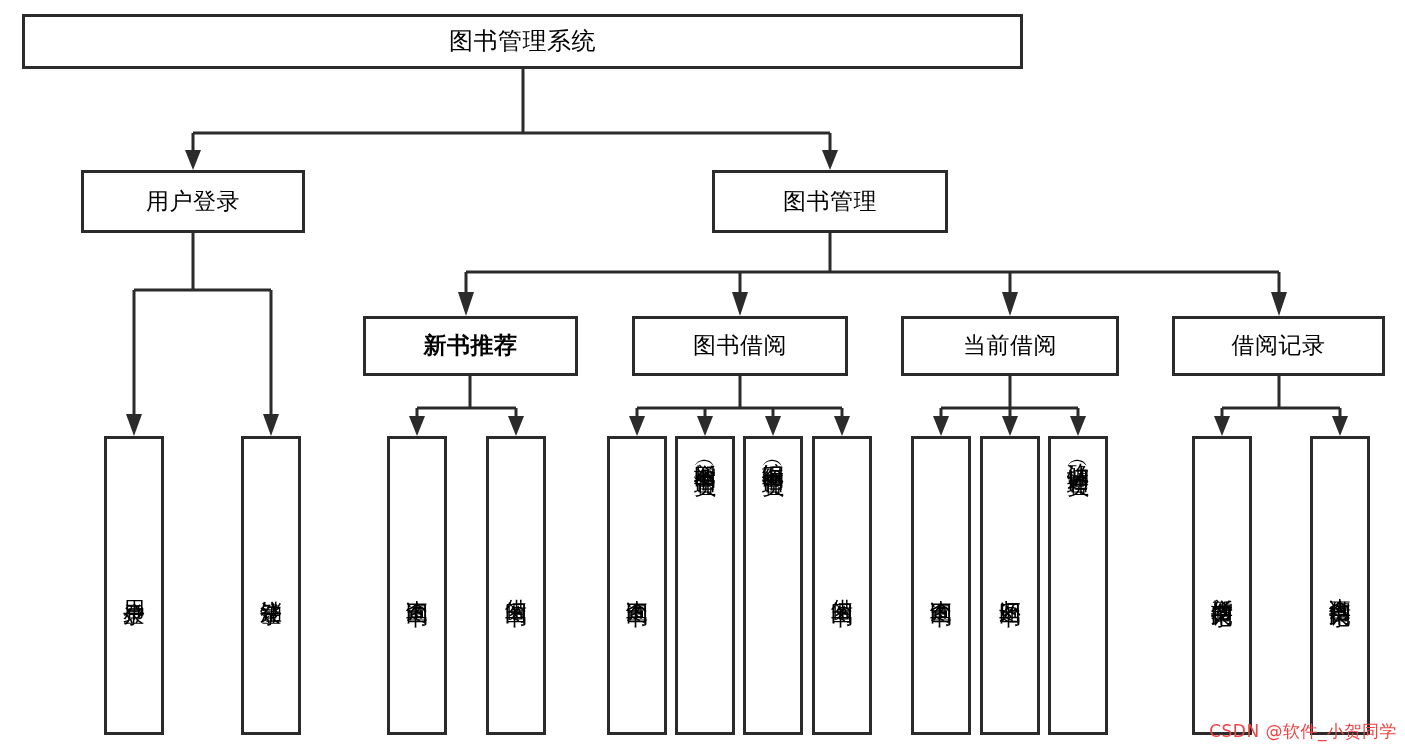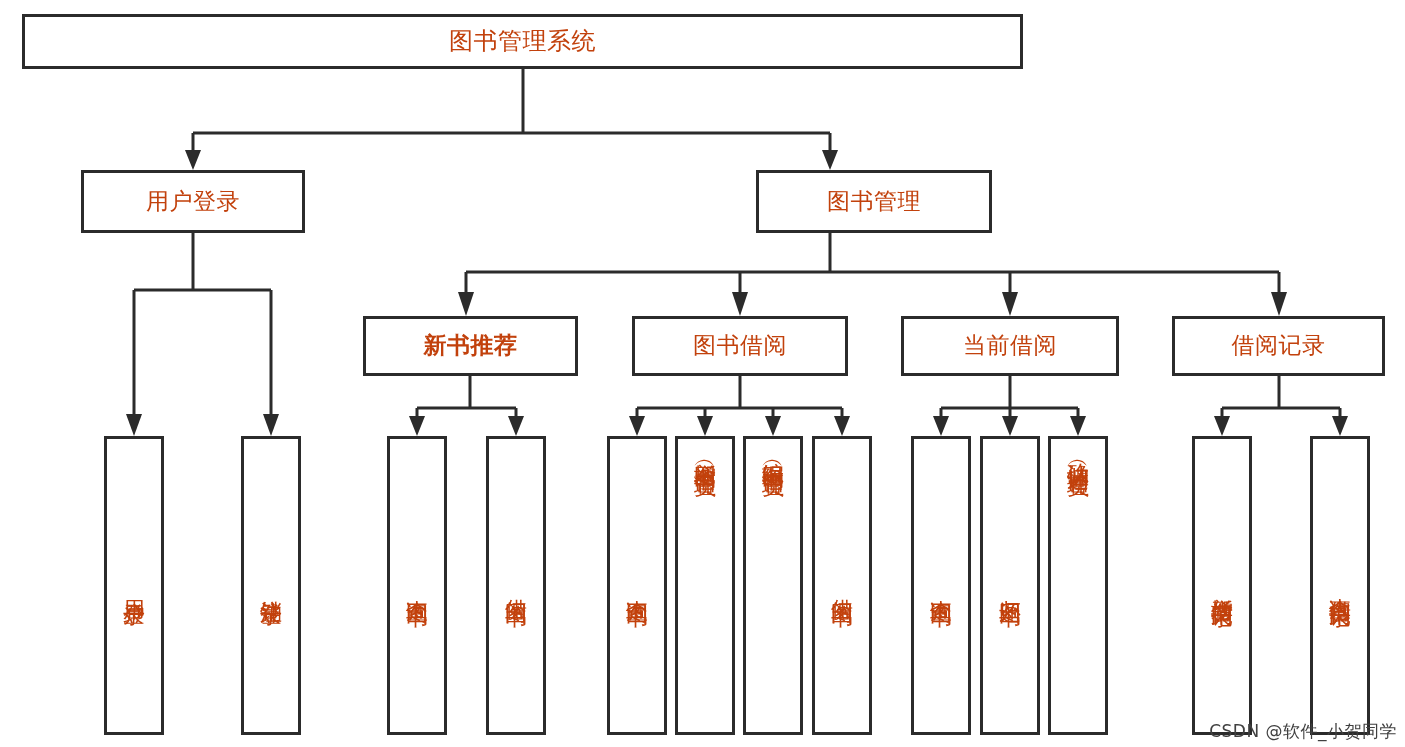--- a/index.html
+++ b/index.html
@@ -31,7 +31,7 @@
     overflow: hidden;
   }
   .node .node-label {
-    color: #c2410c;
+    color: #000000;
     line-height: 1.28;
     text-align: center;
     white-space: pre;

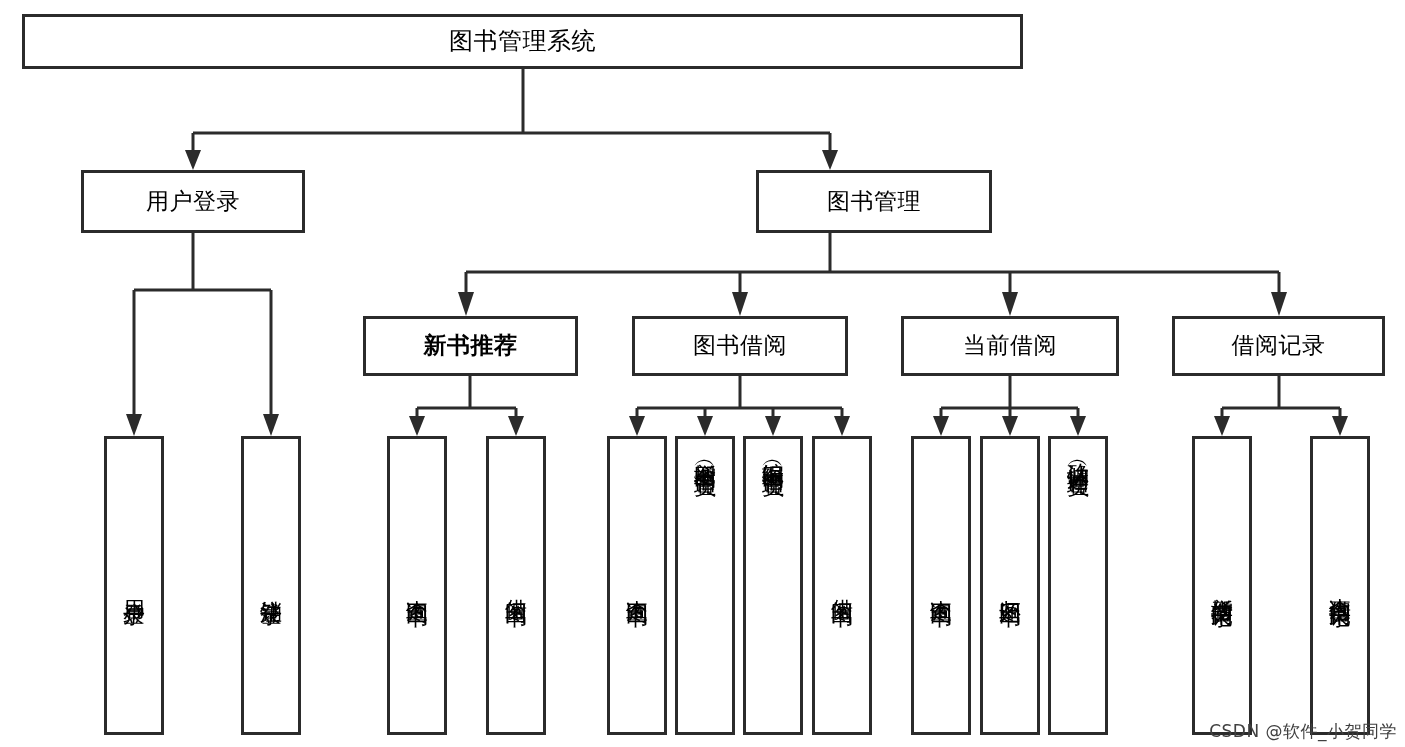--- a/index.html
+++ b/index.html
@@ -165,7 +165,7 @@
     <span class="node-label">用户登录</span>
   </div>
 
-  <div class="node horizontal" style="left:712px; top:170px; width:236px; height:63px;margin-left:44px;">
+  <div class="node horizontal" style="left:712px; top:170px; width:236px; height:63px;">
     <span class="node-label">图书管理</span>
   </div>
 

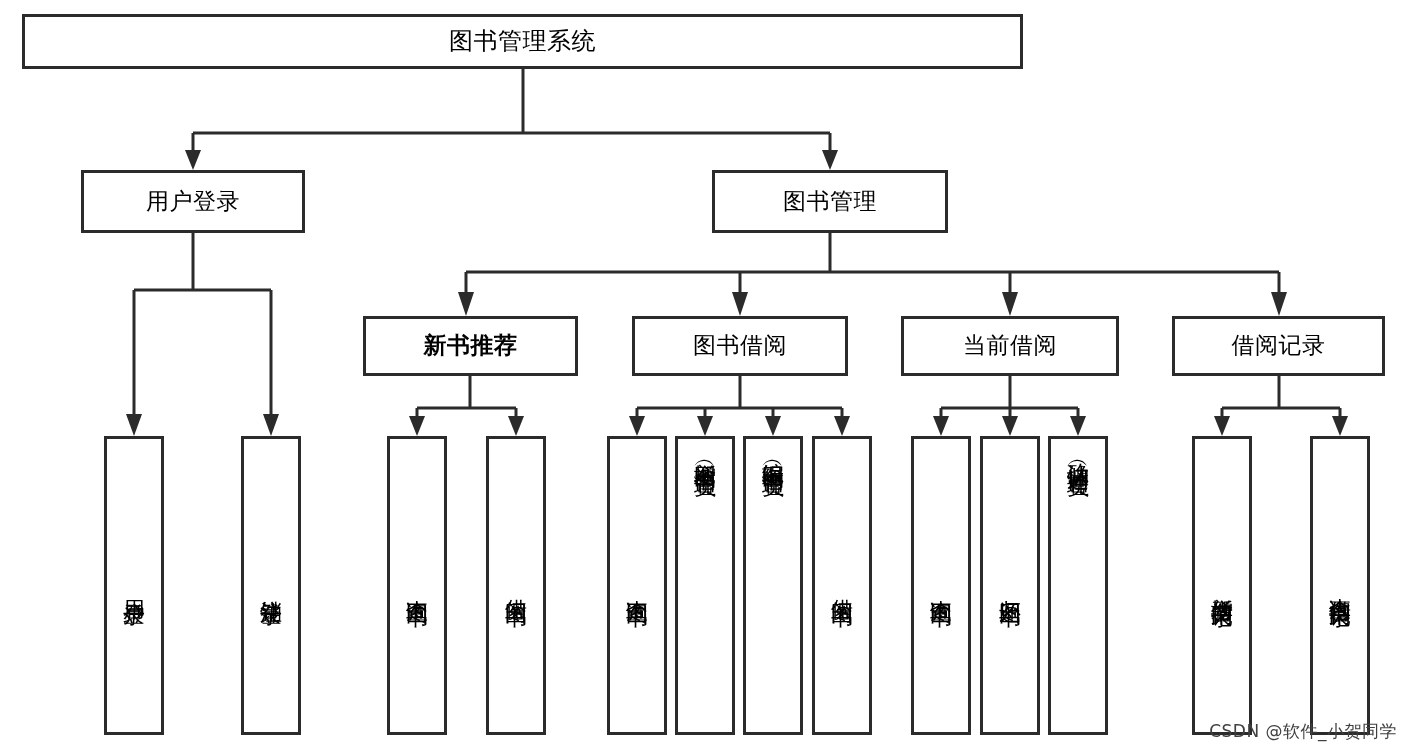--- a/index.html
+++ b/index.html
@@ -79,7 +79,7 @@
     right: 8px;
     bottom: 4px;
     font-size: 17px;
-    color: #404040;
+    color: #ef4444;
     letter-spacing: 0.5px;
     user-select: none;
     white-space: nowrap;

